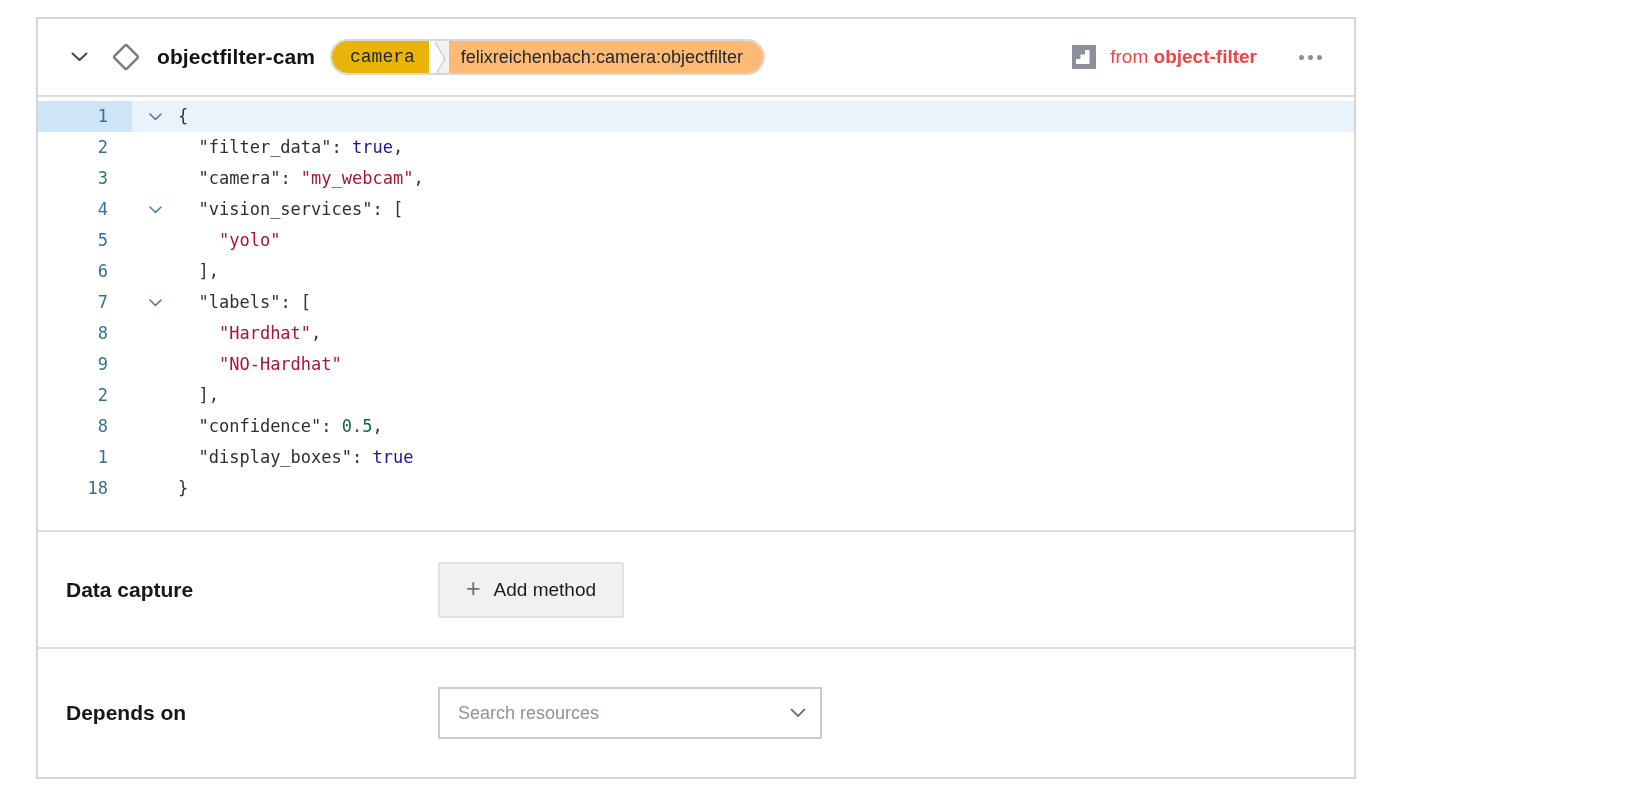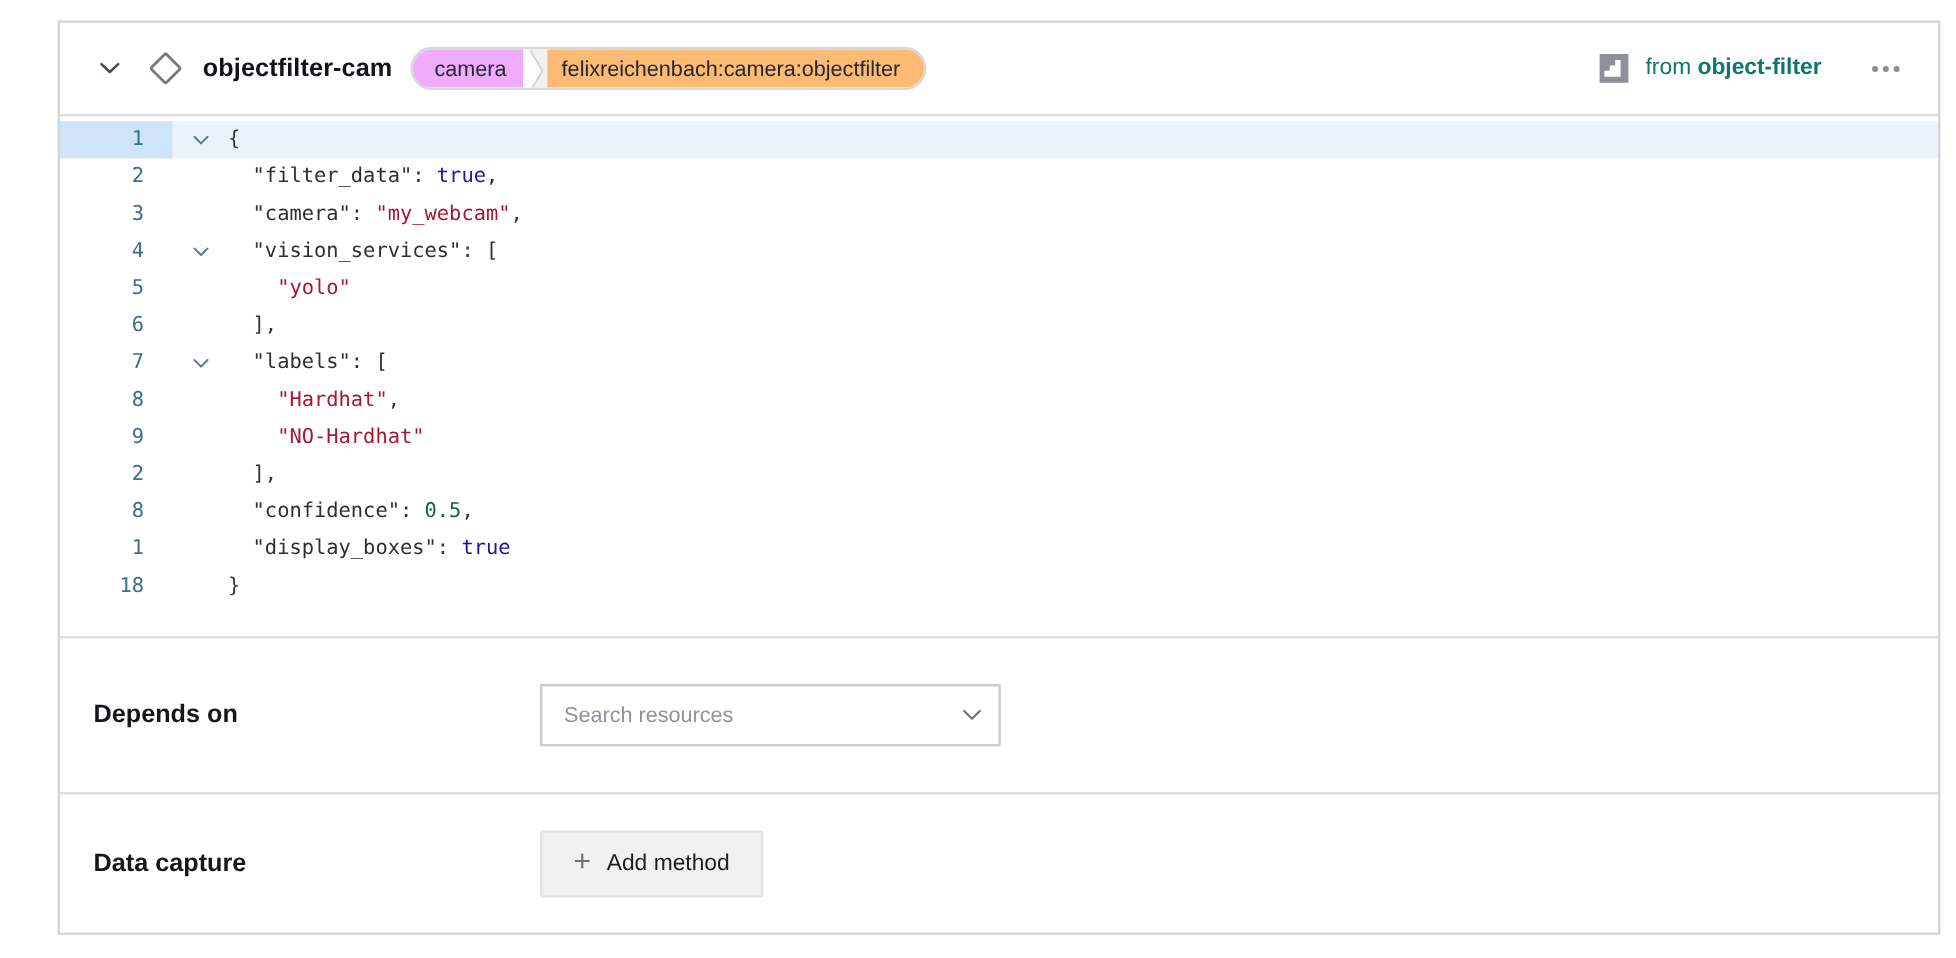--- a/index.html
+++ b/index.html
@@ -6,7 +6,7 @@
   html,body { width:1630px; height:798px; background:#ffffff; overflow:hidden;
               font-family:"Liberation Sans","DejaVu Sans",sans-serif; }
 
-  .card { position:absolute; left:48px; top:17px; width:1569px; height:762px;
+  .card { position:absolute; left:36px; top:17px; width:1320px; height:762px;
           background:#fff; border:2px solid #d5d5d5;
           display:flex; flex-direction:column; }
 

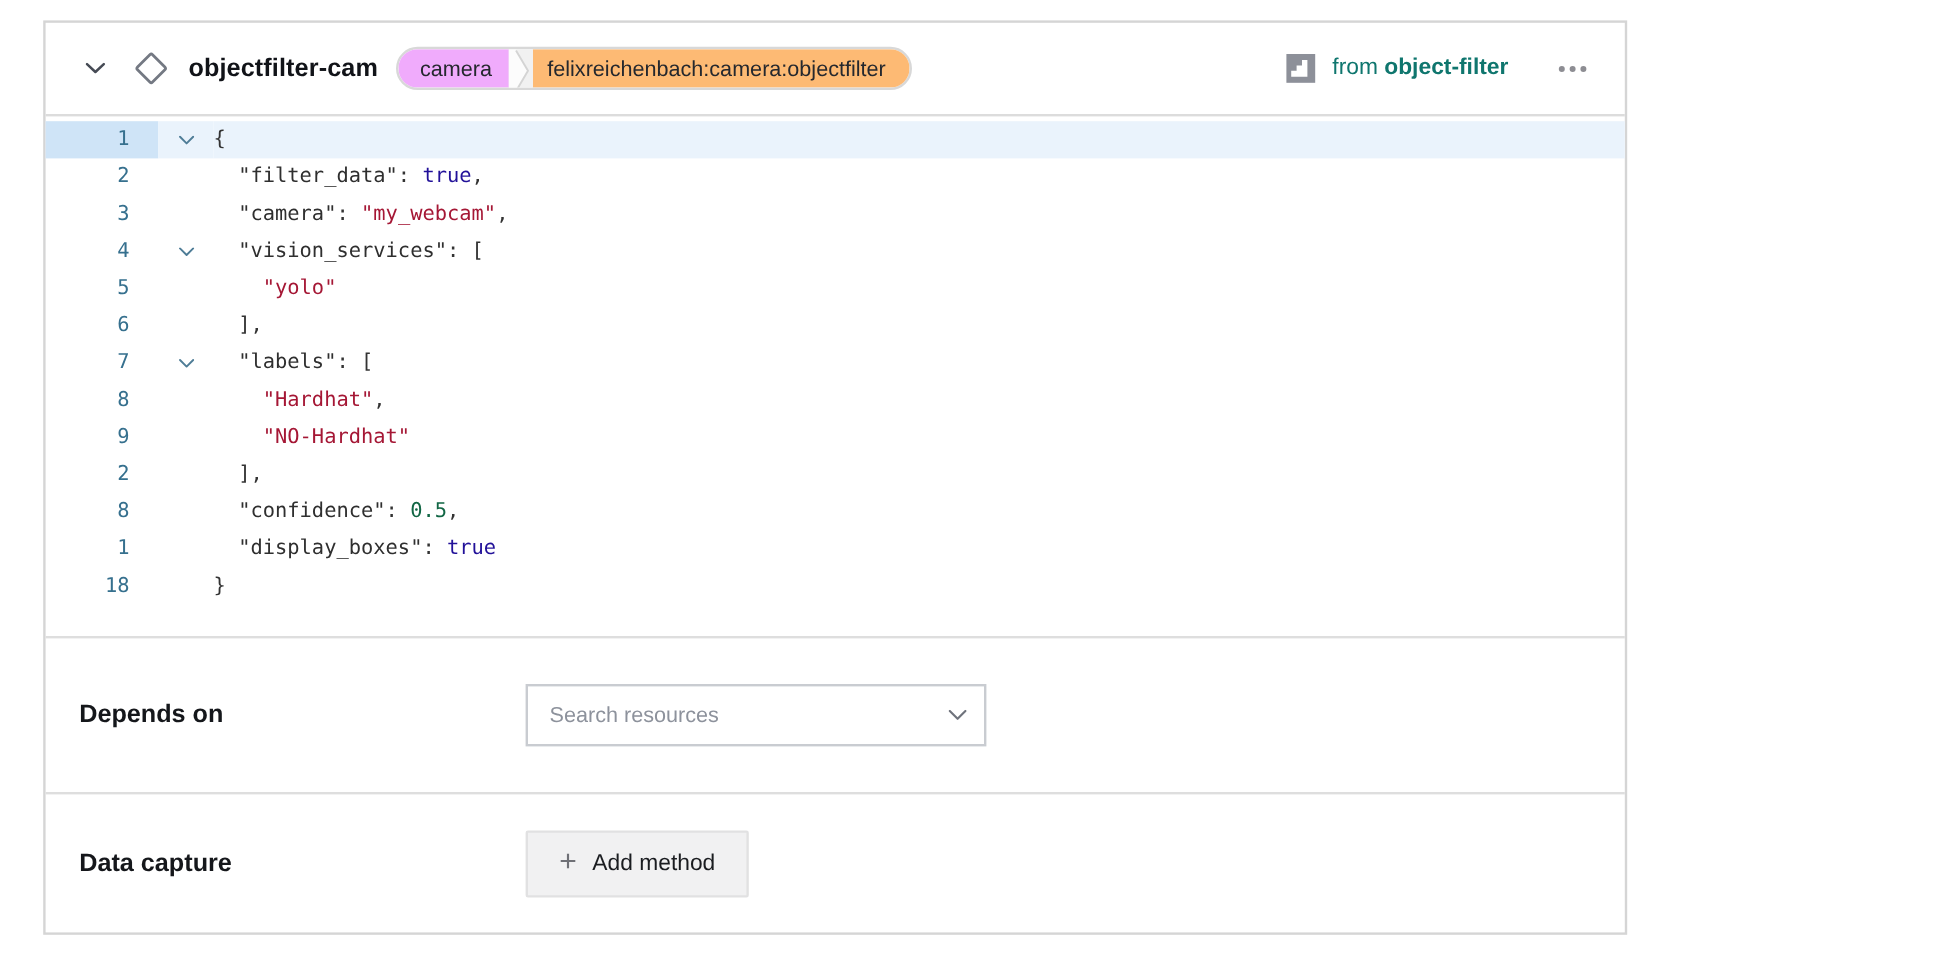--- a/index.html
+++ b/index.html
@@ -21,7 +21,7 @@
                 letter-spacing:0.1px; }
   .badge { display:flex; align-items:stretch; height:36px; border:2px solid #d8d8d8;
            border-radius:18px; overflow:hidden; font-size:18px; color:#25282e; }
-  .badge-type { background:#f0abfc; display:flex; align-items:center; padding:0 14px 0 18px; }
+  .badge-type { background:#eab308; display:flex; align-items:center; padding:0 14px 0 18px;font-family:Liberation Mono, monospace; }
   .badge-sep  { width:20px; position:relative; background:#f1f1f1; flex:0 0 20px; }
   .badge-sep svg { position:absolute; inset:0; }
   .badge-model { background:#fdba74; display:flex; align-items:center; padding:0 20px 0 12px; }

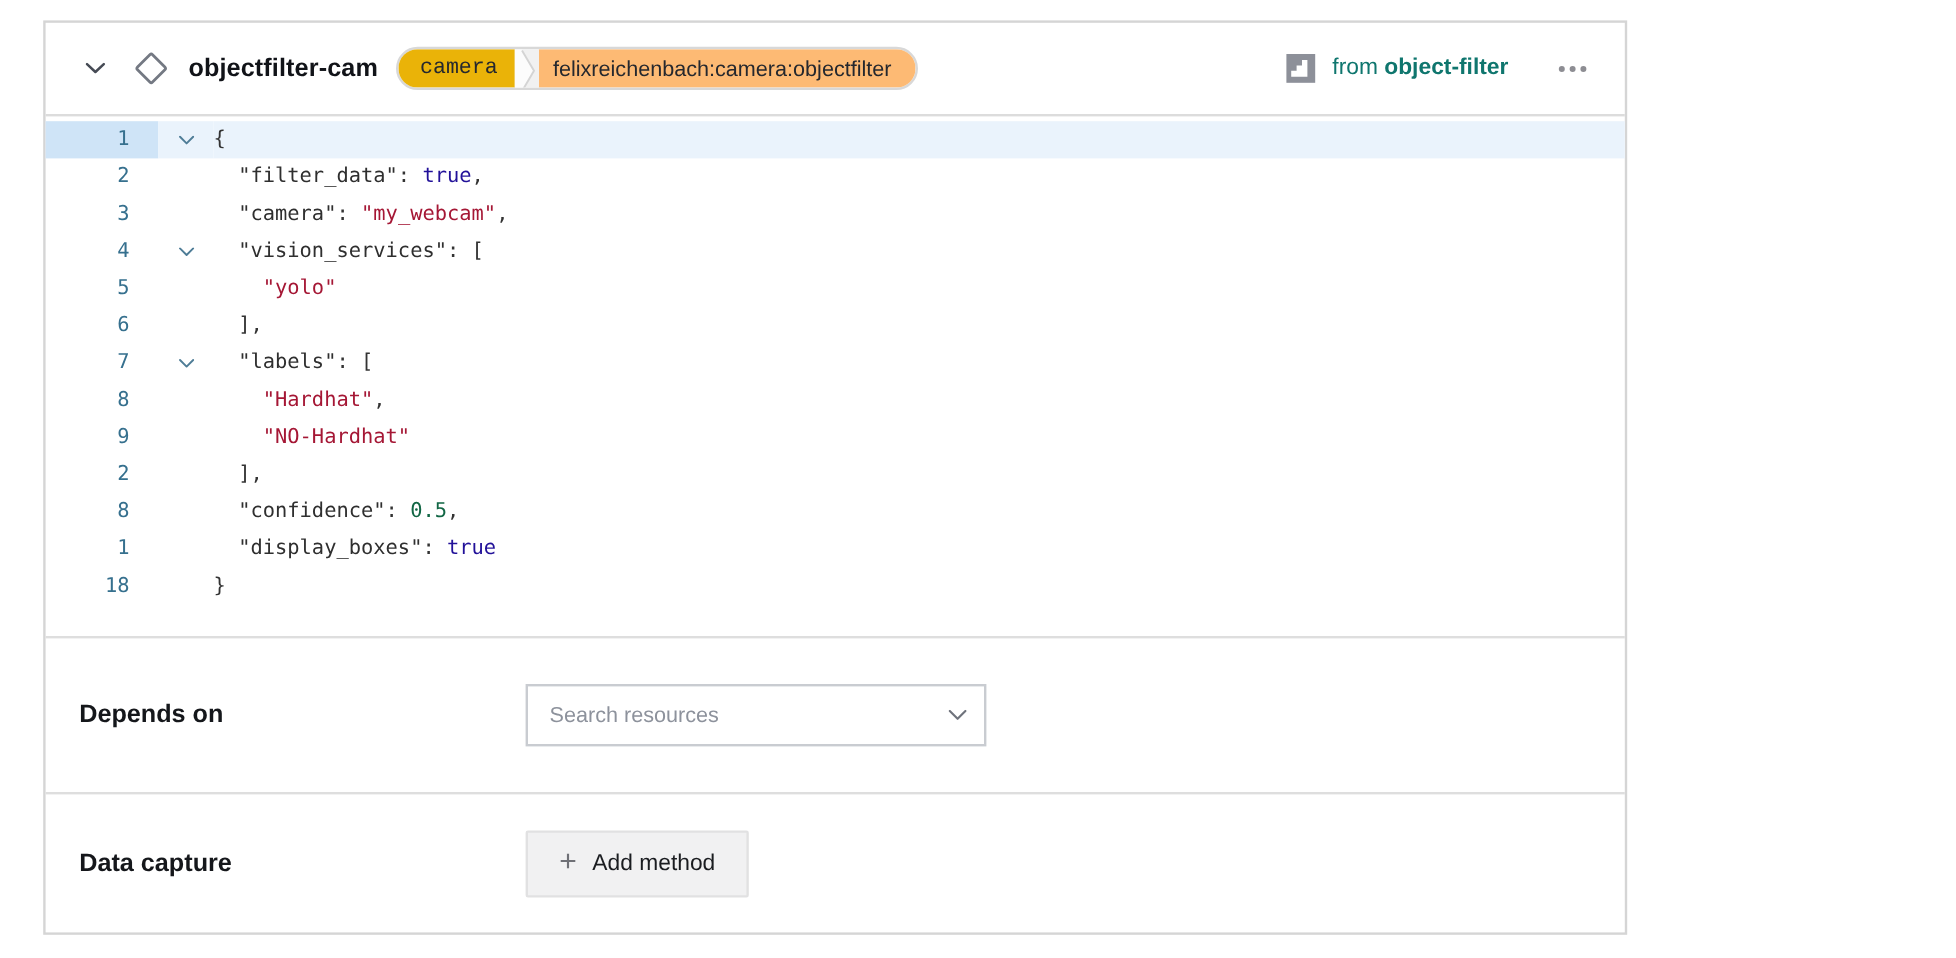--- a/index.html
+++ b/index.html
@@ -28,7 +28,7 @@
 
   .header-right { margin-left:auto; display:flex; align-items:center; }
   .module-icon { width:26px; height:26px; margin-right:13px; }
-  .from-text { font-size:19px; color:#0f766e; white-space:pre; }
+  .from-text { font-size:19px; color:#ef4444; white-space:pre; }
   .from-text b { font-weight:700; }
   .menu-btn { display:flex; gap:4px; align-items:center; margin-left:40px; cursor:pointer;
               padding:6px 2px; }

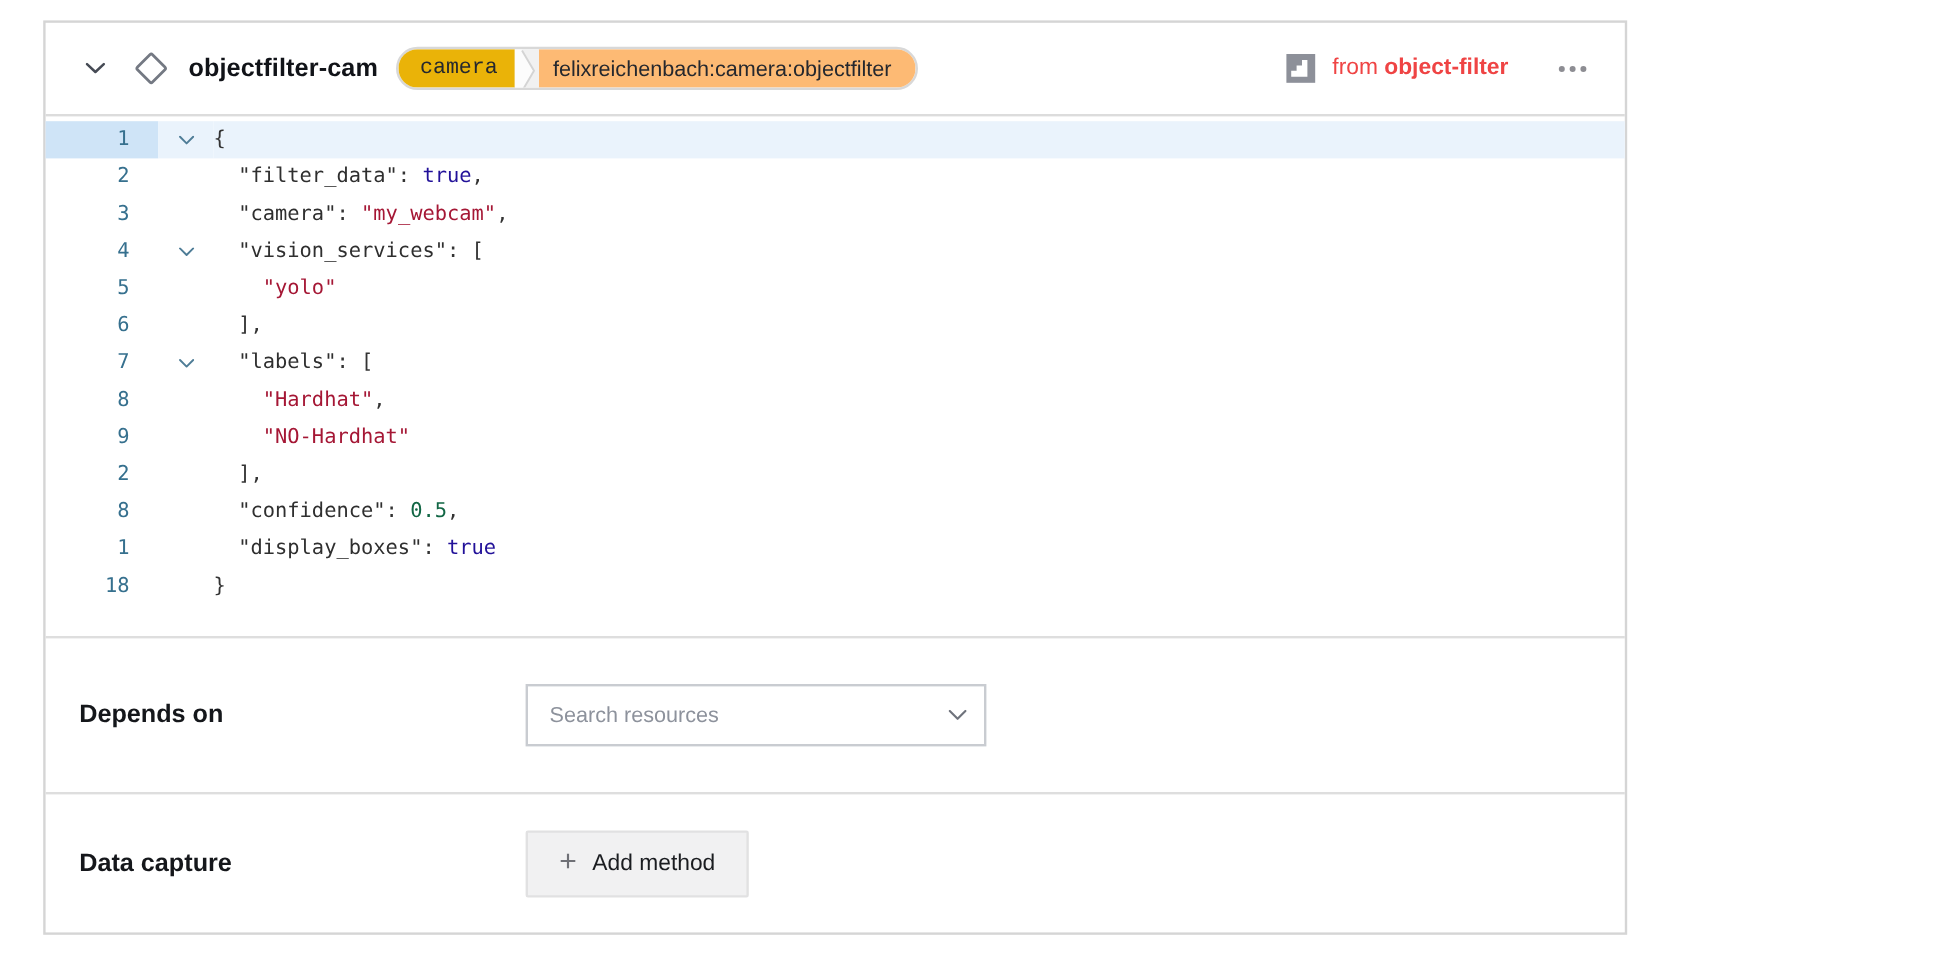--- a/index.html
+++ b/index.html
@@ -197,6 +197,14 @@
       </div>
     </div>
 
+  <div class="section capture">
+    <div class="section-label">Data capture</div>
+    <button class="add-btn">
+      <span class="plus">+</span>
+      <span class="lbl">Add method</span>
+    </button>
+  </div>
+
   <div class="section depends">
     <div class="section-label">Depends on</div>
     <div class="search-wrap">
@@ -209,14 +217,6 @@
     </div>
   </div>
 
-  <div class="section capture">
-    <div class="section-label">Data capture</div>
-    <button class="add-btn">
-      <span class="plus">+</span>
-      <span class="lbl">Add method</span>
-    </button>
-  </div>
-
 </div>
 
 </body></html>

